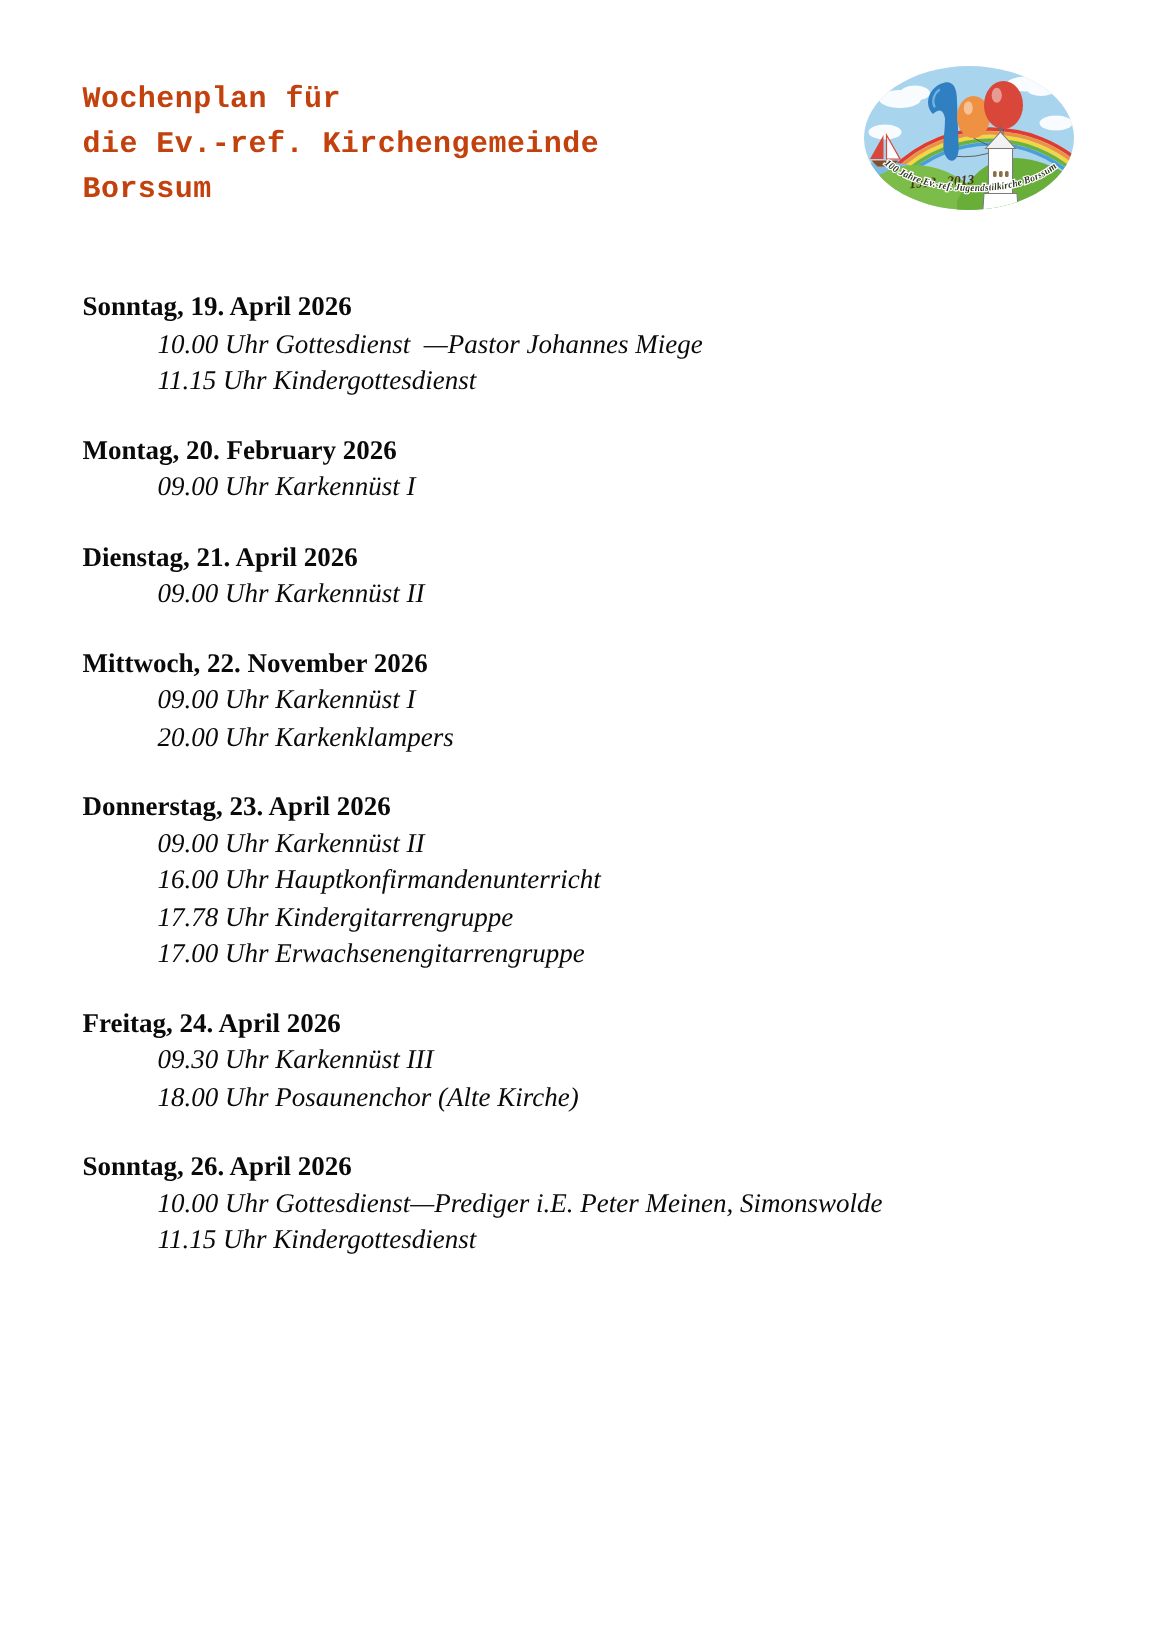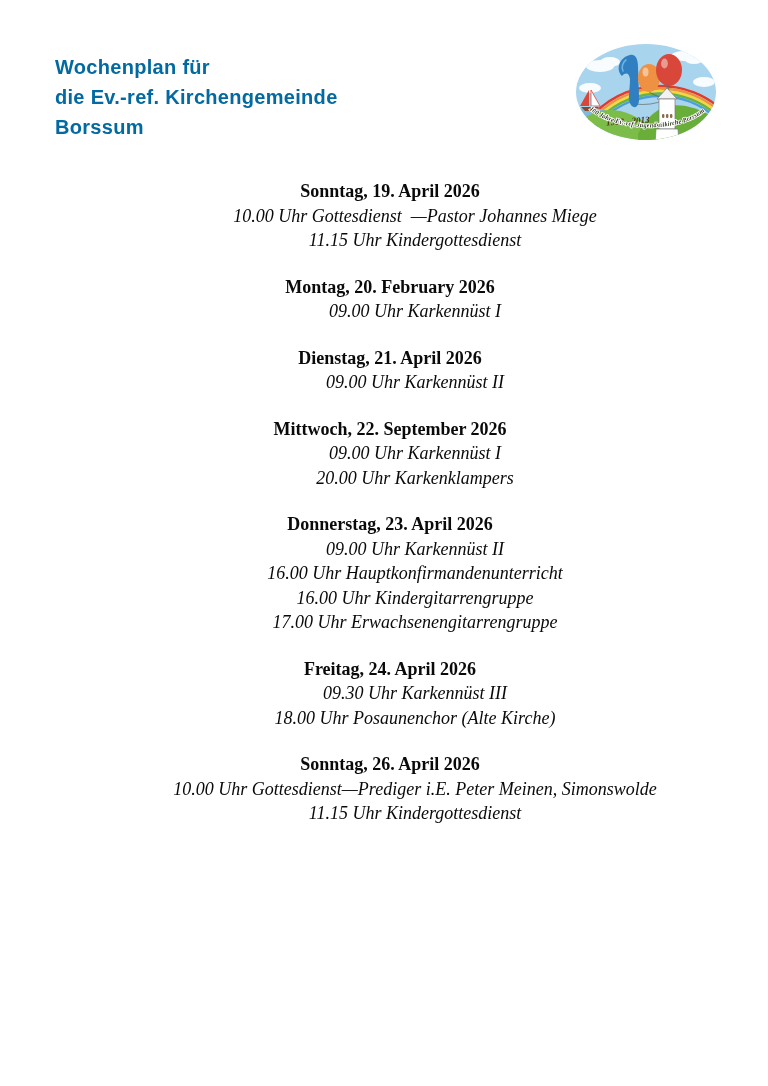--- a/index.html
+++ b/index.html
@@ -13,12 +13,12 @@
   }
   .title-block {
     position: absolute; left: 55px; top: 52px;
-    font-family: Liberation Sans, sans-serif;
+    font-family: Liberation Mono, monospace;
     font-weight: bold;
     font-size: 20px;
     line-height: 30px;
     letter-spacing: 0.3px;
-    color: #0369a1;
+    color: #c2410c;
   }
   .logo-wrap {
     position: absolute; left: 572px; top: 40px;

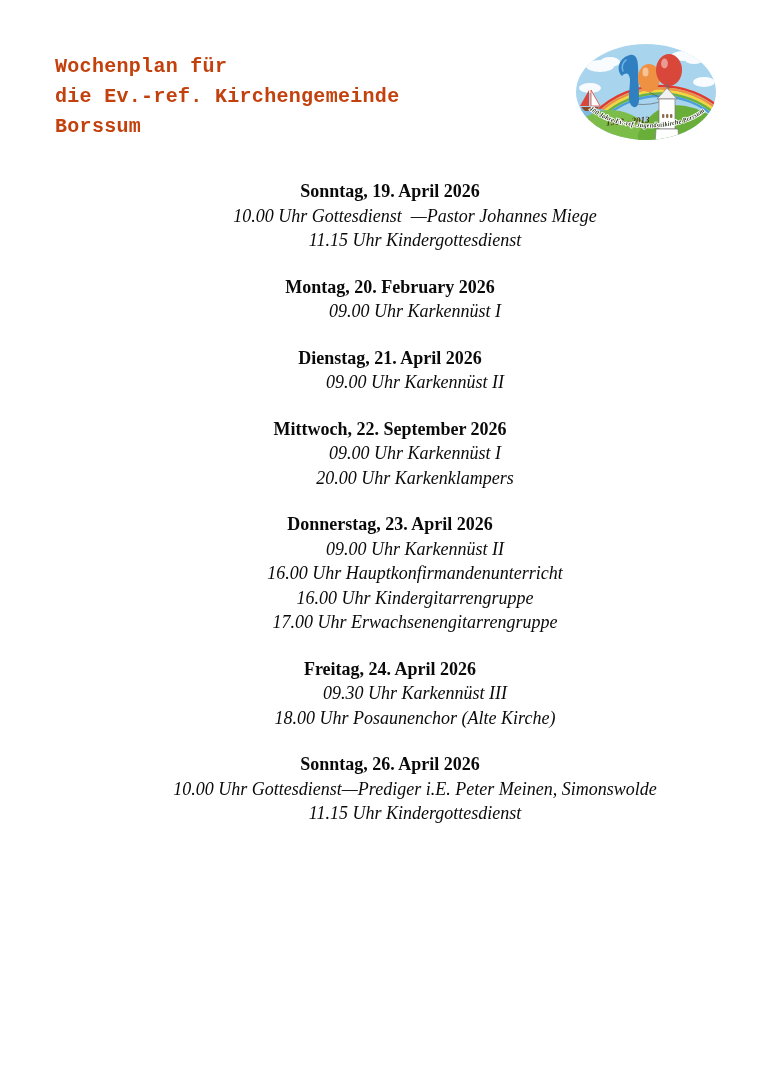--- a/index.html
+++ b/index.html
@@ -26,7 +26,7 @@
   }
   .logo-wrap svg { width: 100%; height: 100%; }
   .schedule {
-    position: absolute; left: 55px; top: 179px; width: 670px; text-align: center;
+    position: absolute; left: 55px; top: 192px; width: 670px;
   }
   .day { margin: 0 0 22px 0; }
   .day-heading {

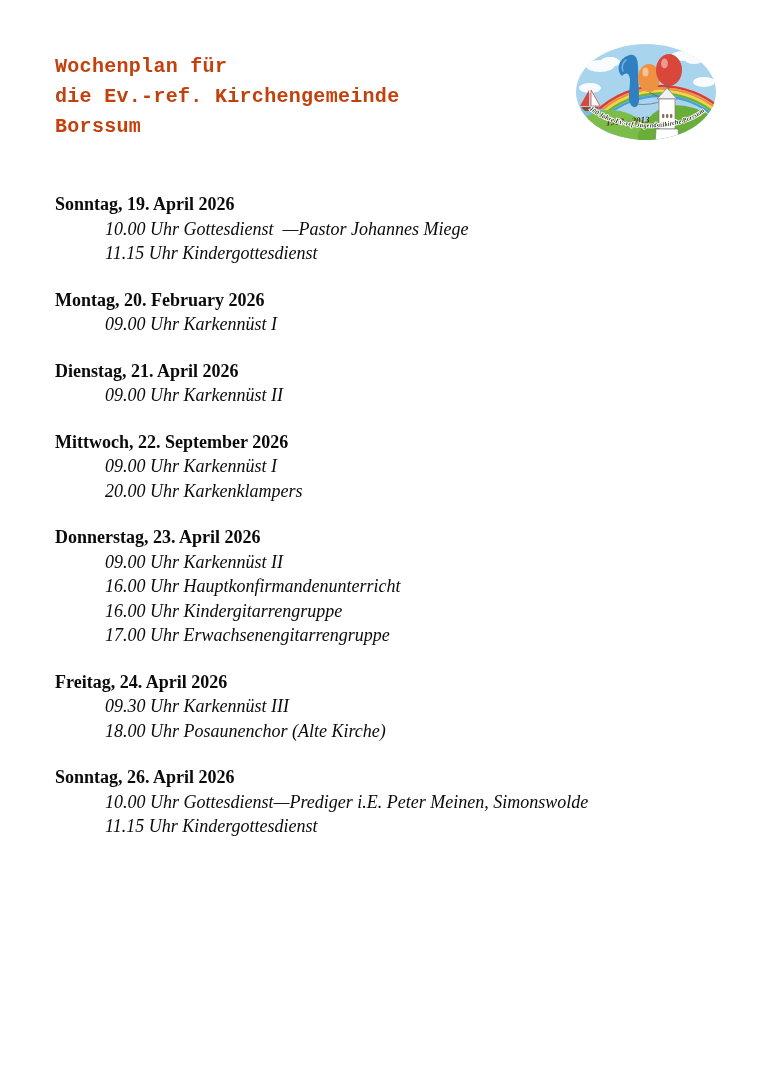--- a/index.html
+++ b/index.html
@@ -149,7 +149,7 @@
     </section>
 
   <section class="day">
-    <h3 class="day-heading">Mittwoch, 22. September 2026</h3>
+    <h3 class="day-heading">Mittwoch, 22. November 2026</h3>
   <p class="entry">09.00 Uhr Karkennüst I</p>
       <p class="entry">20.00 Uhr Karkenklampers</p>
     </section>

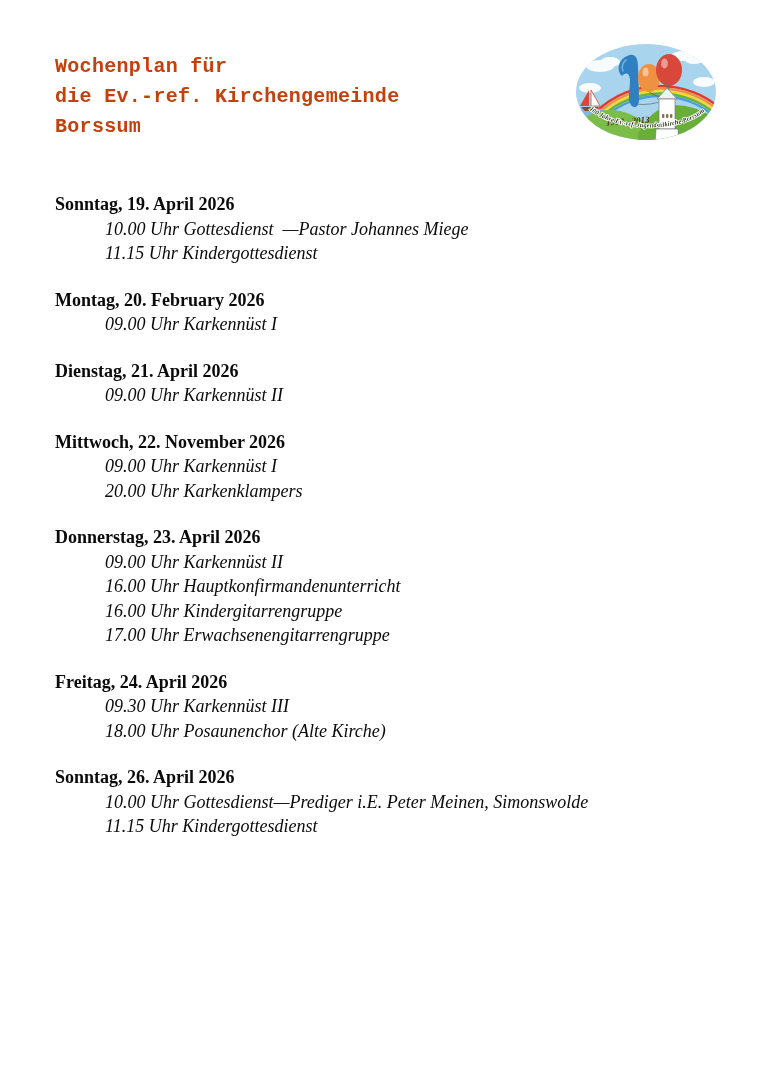--- a/index.html
+++ b/index.html
@@ -158,7 +158,7 @@
     <h3 class="day-heading">Donnerstag, 23. April 2026</h3>
   <p class="entry">09.00 Uhr Karkennüst II</p>
       <p class="entry">16.00 Uhr Hauptkonfirmandenunterricht</p>
-      <p class="entry">16.00 Uhr Kindergitarrengruppe</p>
+      <p class="entry">17.78 Uhr Kindergitarrengruppe</p>
       <p class="entry">17.00 Uhr Erwachsenengitarrengruppe</p>
     </section>
 

